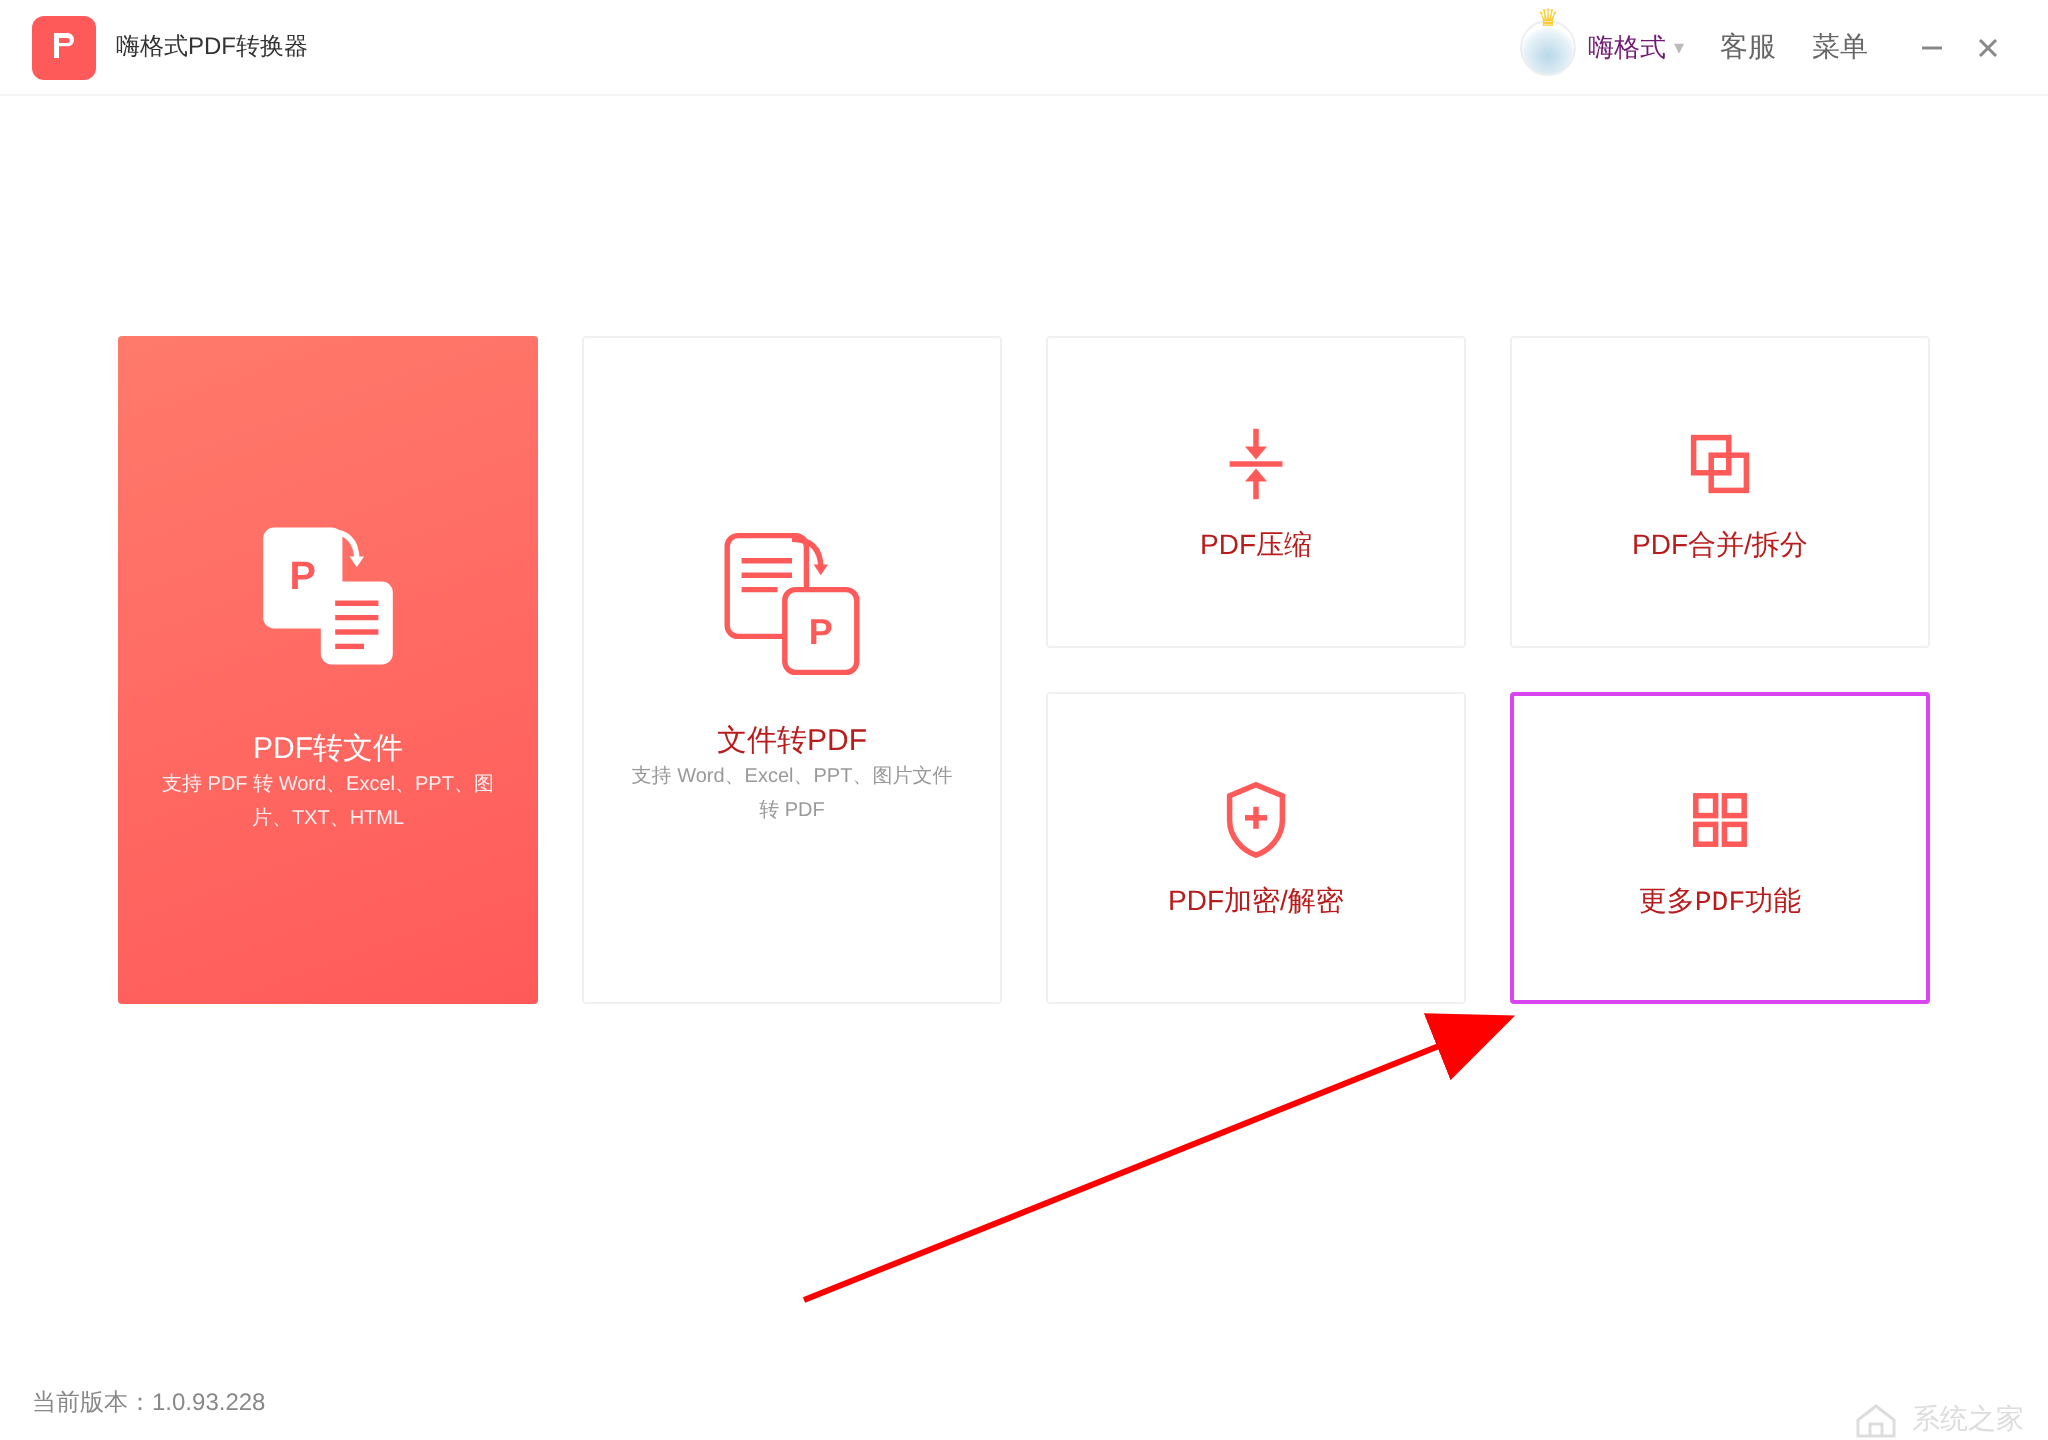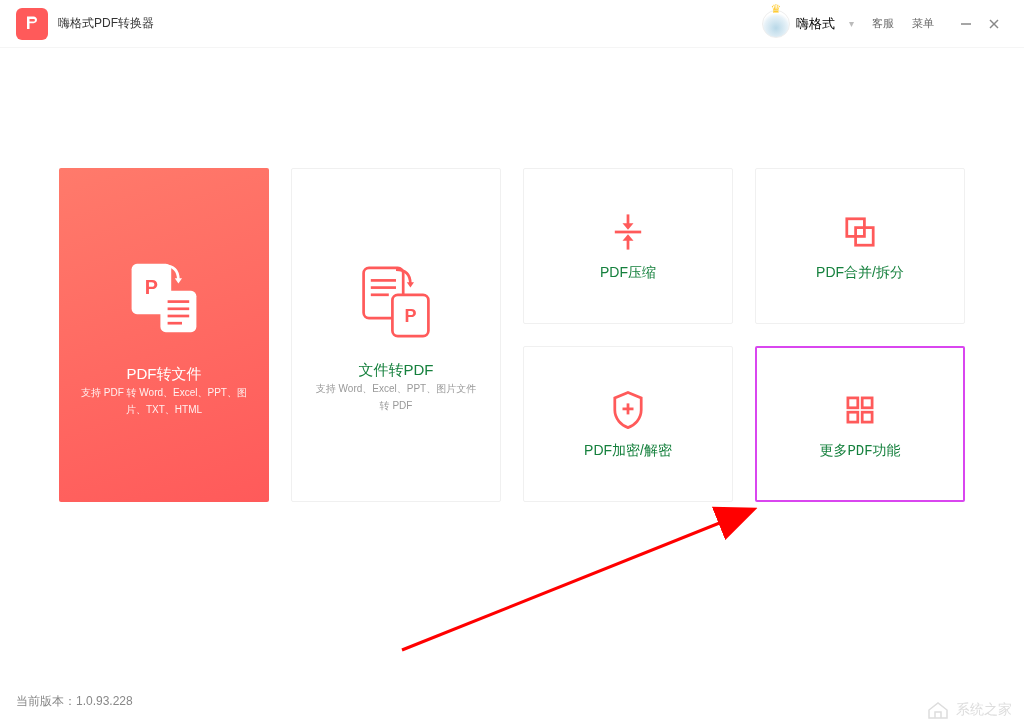--- a/index.html
+++ b/index.html
@@ -58,8 +58,8 @@
 }
 .user-name {
   font-size: 13px;
-  color: #000000;
-  margin-right: 14px;
+  color: #701a75;
+  margin-right: 4px;
 }
 .chev {
   color: #bbb;

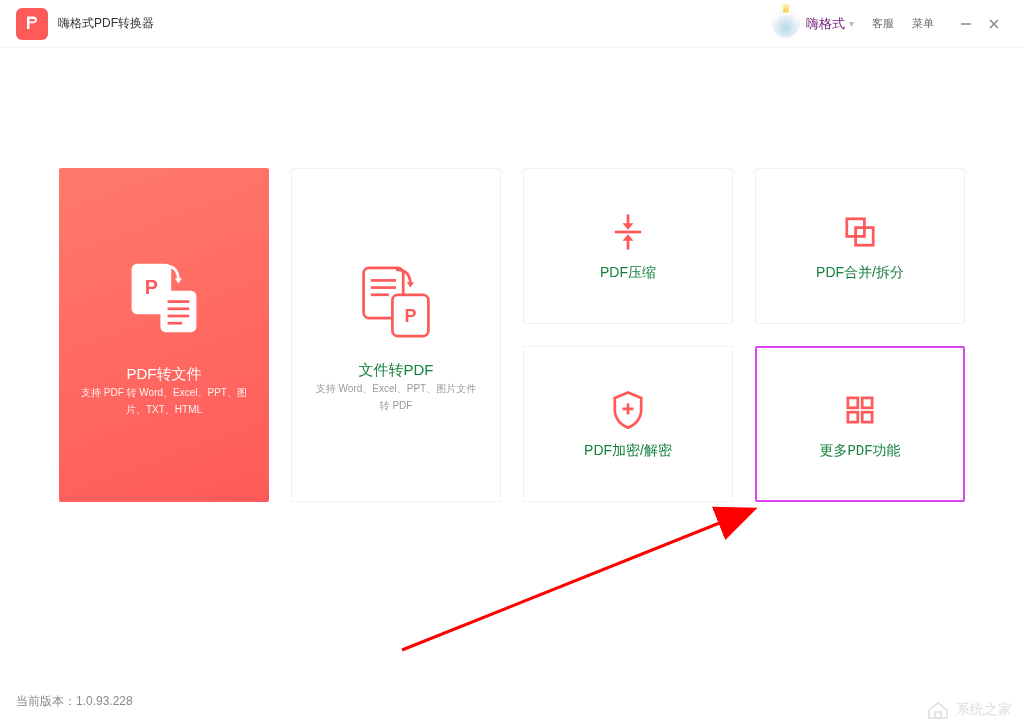--- a/index.html
+++ b/index.html
@@ -67,7 +67,7 @@
   margin-right: 18px;
 }
 .tb-link {
-  font-size: 11px;
+  font-size: 14px;
   color: #666;
   margin-right: 18px;
   cursor: pointer;

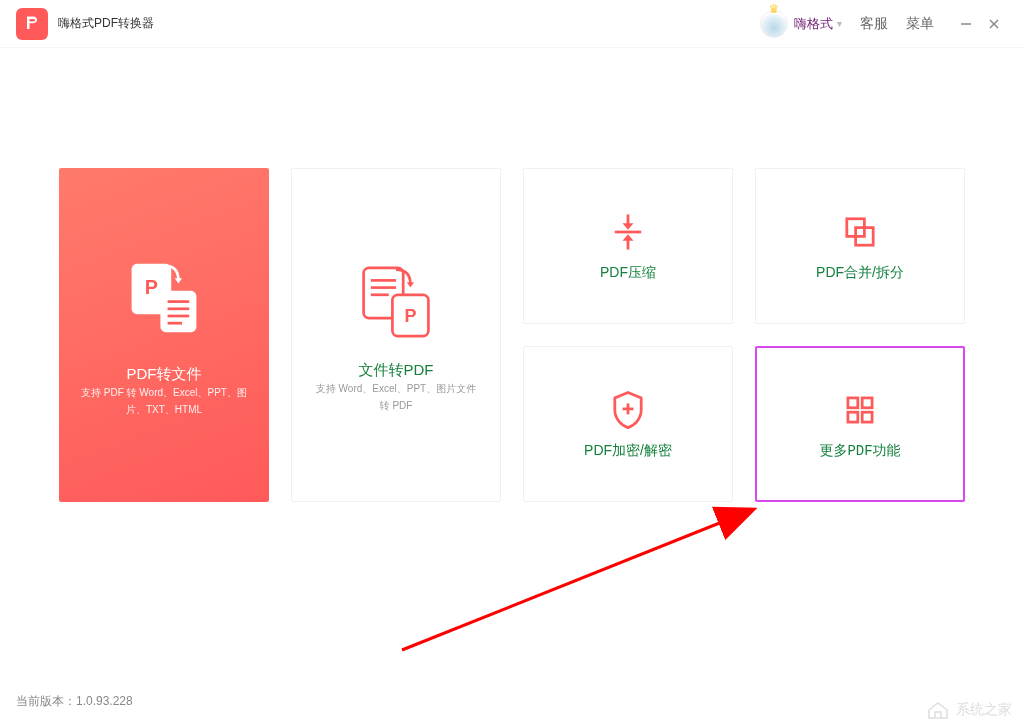--- a/index.html
+++ b/index.html
@@ -121,7 +121,7 @@
   margin-top: 14px;
 }
 .card.active .card-title { color: #fff; margin-top: 22px; }
-.card:not(.active) .card-title { color: #15803d; }
+.card:not(.active) .card-title { color: #b91c1c; }
 .card.small .card-title { margin-top: 10px; font-size: 14px; }
 .card-sub {
   font-size: 10px;

